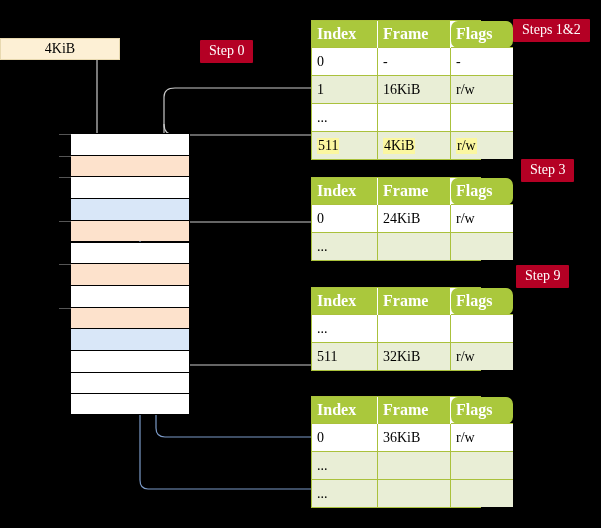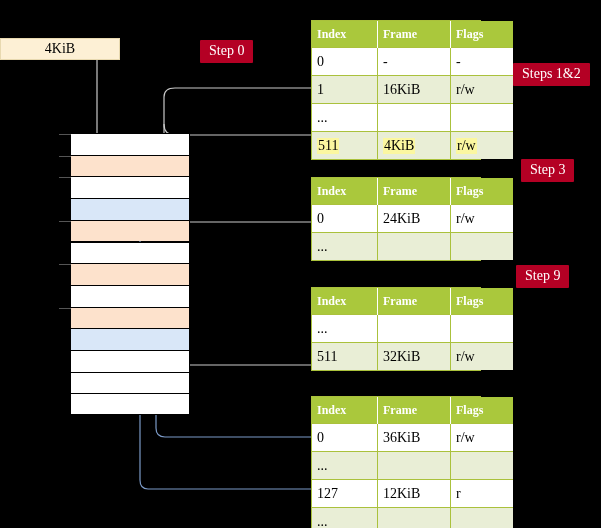--- a/index.html
+++ b/index.html
@@ -52,7 +52,7 @@
   .ptable table{border-collapse:collapse;width:100%;table-layout:fixed;}
   .ptable th{
     background:#aac83c;color:#fff;font-weight:bold;
-    font-size:12px;text-align:left;padding:2px 5px;
+    font-size:16px;text-align:left;padding:2px 5px;
     border-right:1px solid #fff;height:22px;
     font-family:"Liberation Serif","DejaVu Serif",serif;
   }

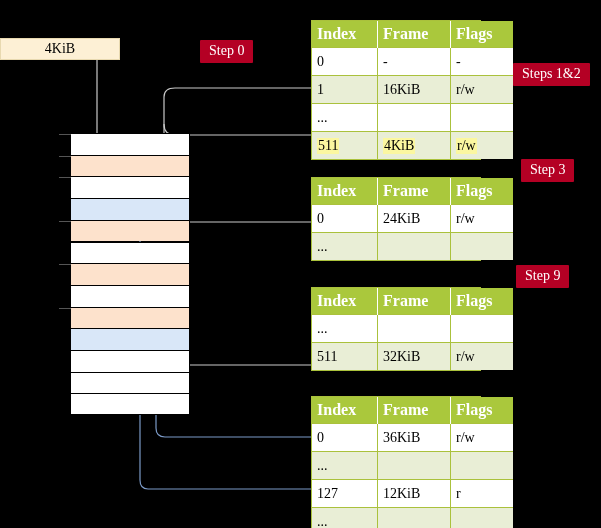--- a/index.html
+++ b/index.html
@@ -56,7 +56,7 @@
     border-right:1px solid #fff;height:22px;
     font-family:"Liberation Serif","DejaVu Serif",serif;
   }
-  .ptable th:last-child{border-right:none;}
+  .ptable th:last-child{border-right:none;border-radius:7px;}
   .ptable td{
     font-size:14px;text-align:left;padding:2px 5px;
     border-right:1px solid #aac13c;border-top:1px solid #aac13c;

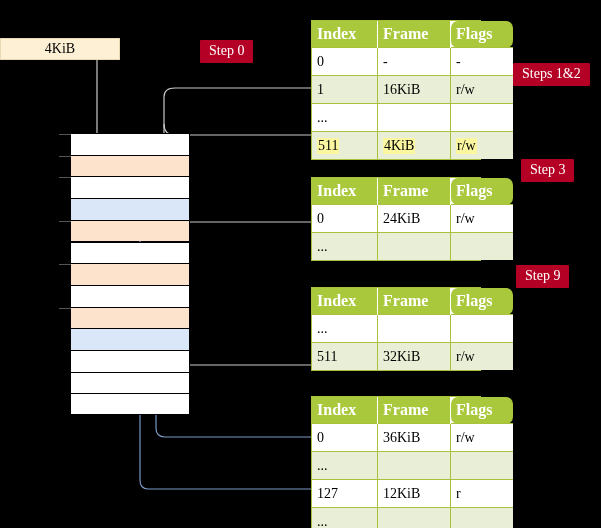--- a/index.html
+++ b/index.html
@@ -118,7 +118,7 @@
 
   <div id="badges">
       <div class="badge" style="left: 200px; top: 40px;">Step 0</div>
-      <div class="badge" style="left: 513px; top: 19px; margin-top: 44px;">Steps 1&amp;2</div>
+      <div class="badge" style="left: 513px; top: 19px;">Steps 1&amp;2</div>
       <div class="badge" style="left: 521px; top: 159px;">Step 3</div>
       <div class="badge" style="left: 516px; top: 265px;">Step 9</div>
     </div>

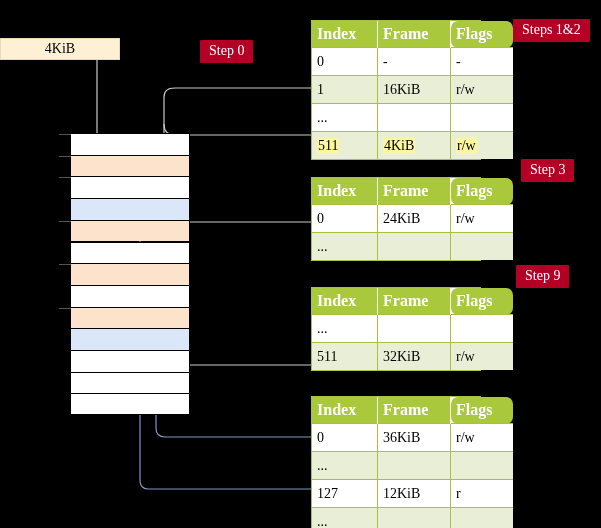--- a/index.html
+++ b/index.html
@@ -251,11 +251,6 @@
               <td class="colB"></td>
               <td class="colC"></td>
             </tr>
-            <tr class="white">
-              <td class="colA">127</td>
-              <td class="colB">12KiB</td>
-              <td class="colC">r</td>
-            </tr>
             <tr class="alt">
               <td class="colA">...</td>
               <td class="colB"></td>

